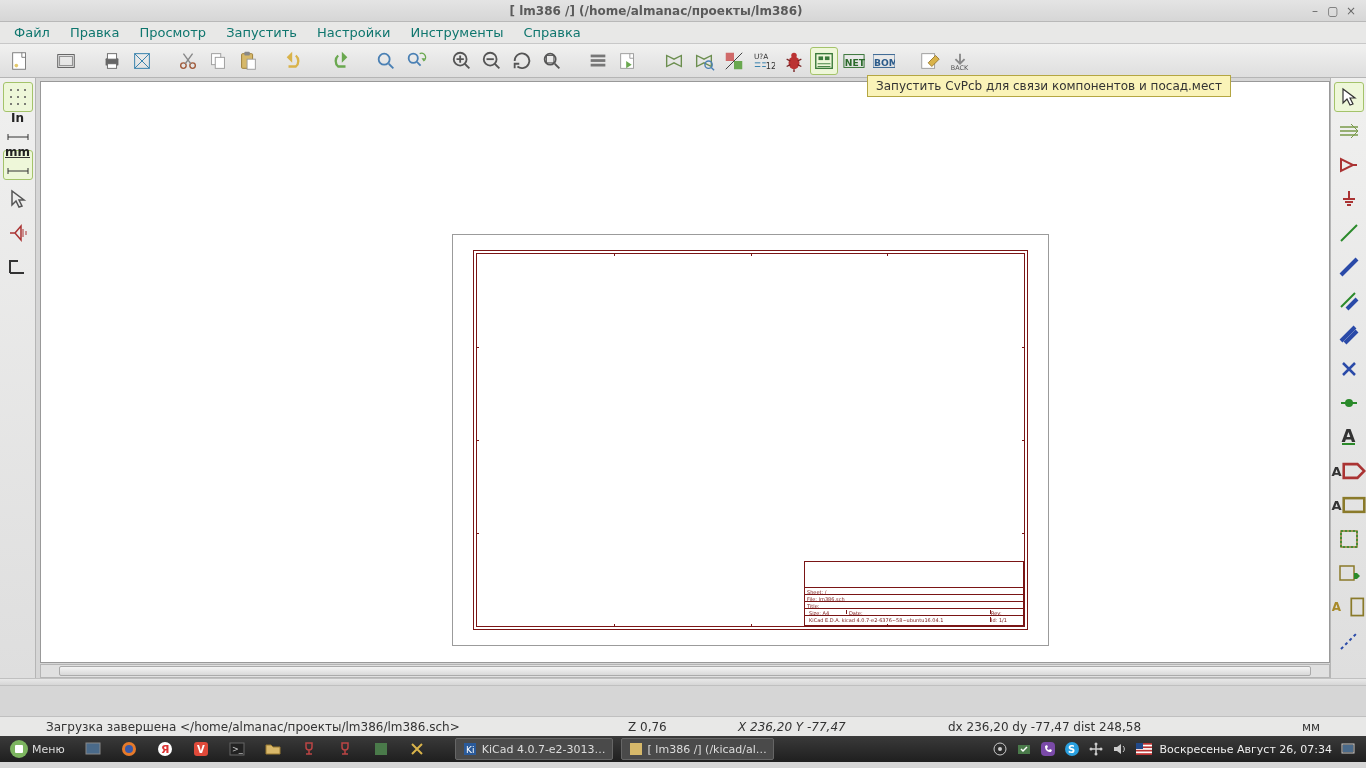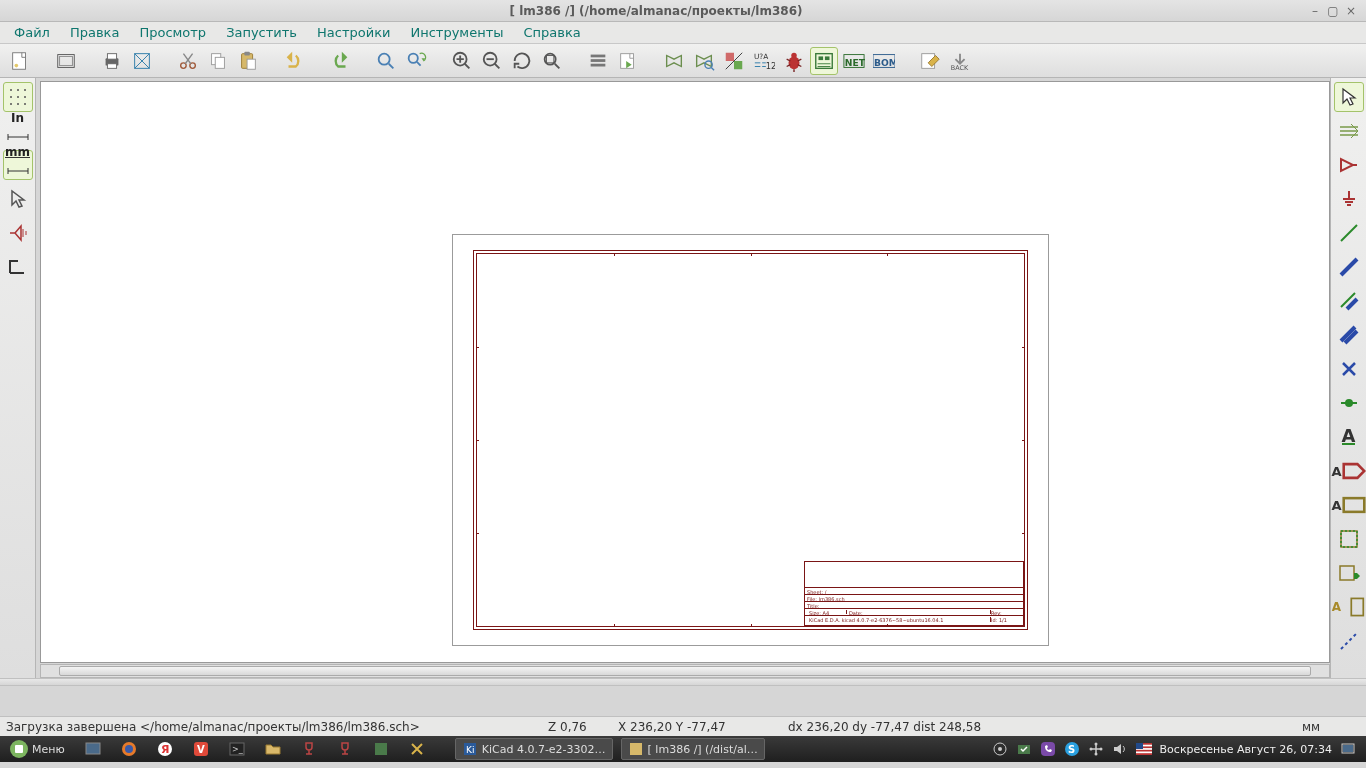--- a/index.html
+++ b/index.html
@@ -277,6 +277,7 @@
       </svg>
     </div>
 
+  <div class="tooltip">Запустить CvPcb для связи компонентов и посад.мест</div>
 </div>
 
 <div class="workarea">

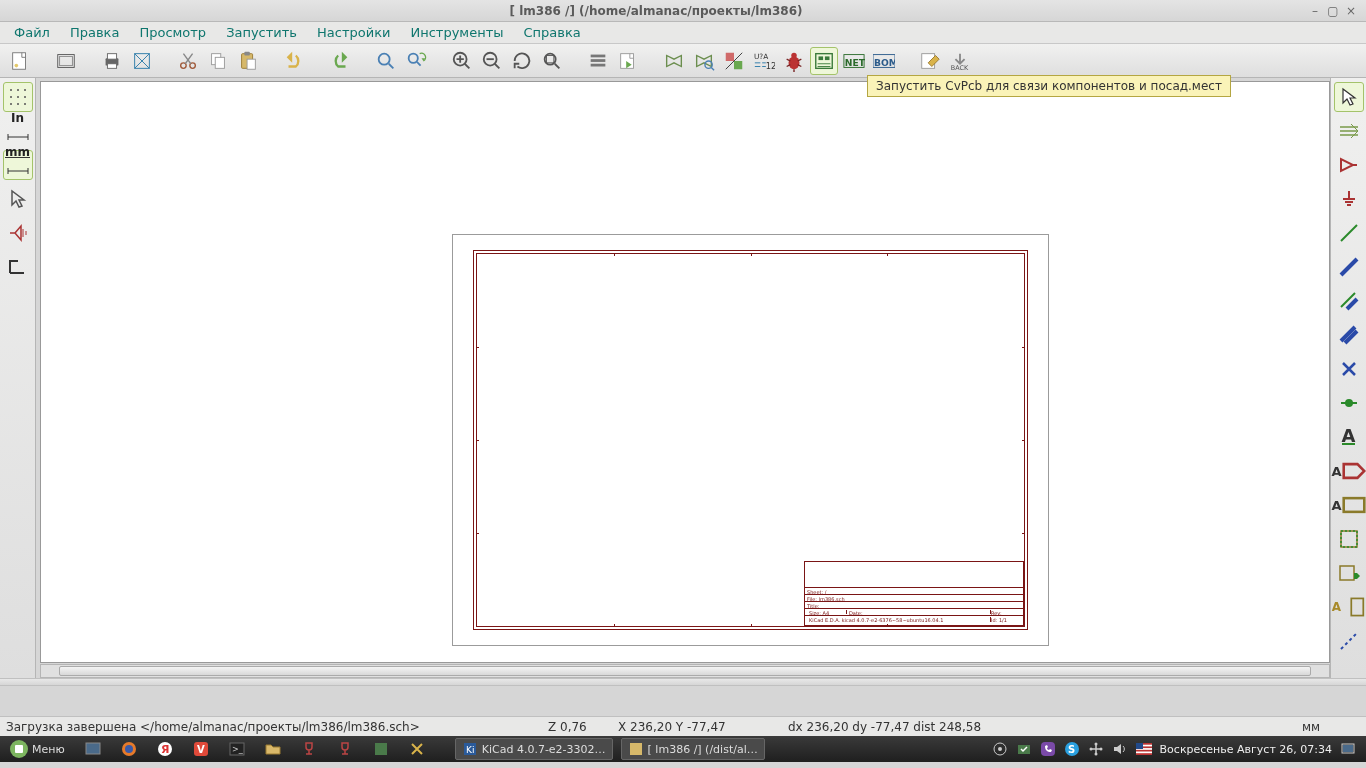--- a/index.html
+++ b/index.html
@@ -50,7 +50,7 @@
 .thinbar{ height:8px; background:linear-gradient(#e8e8e8,#d6d6d6); border-top:1px solid #c0c0c0; border-bottom:1px solid #c0c0c0;}
 .gap{ height:30px; background:#d6d6d6;}
 .statusbar{ height:20px; background:#e8e8e7; border-top:1px solid #c0c0c0; display:flex; align-items:center; font-size:12px; color:#333; padding:0 6px;}
-.statusbar > div{ padding:0 12px; }
+.statusbar > div{ padding:0 12px;margin-left:40px; }
 .statusbar .s-msg{ flex:0 0 530px; padding-left:0;}
 .statusbar .s-pos{ flex:0 0 170px;}
 .statusbar .s-mm{ margin-left:auto; padding-right:40px;}

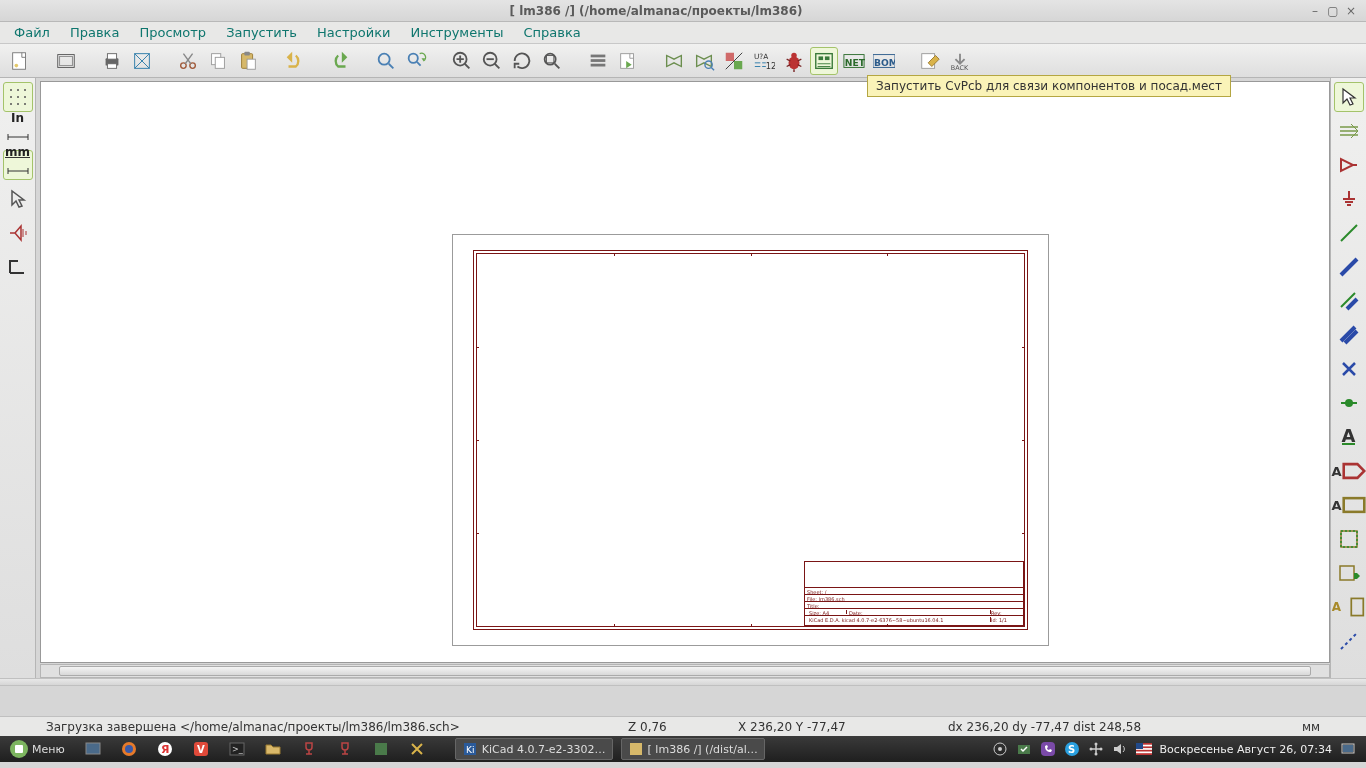--- a/index.html
+++ b/index.html
@@ -52,7 +52,7 @@
 .statusbar{ height:20px; background:#e8e8e7; border-top:1px solid #c0c0c0; display:flex; align-items:center; font-size:12px; color:#333; padding:0 6px;}
 .statusbar > div{ padding:0 12px;margin-left:40px; }
 .statusbar .s-msg{ flex:0 0 530px; padding-left:0;}
-.statusbar .s-pos{ flex:0 0 170px;}
+.statusbar .s-pos{ flex:0 0 170px;font-style:italic;}
 .statusbar .s-mm{ margin-left:auto; padding-right:40px;}
 
 

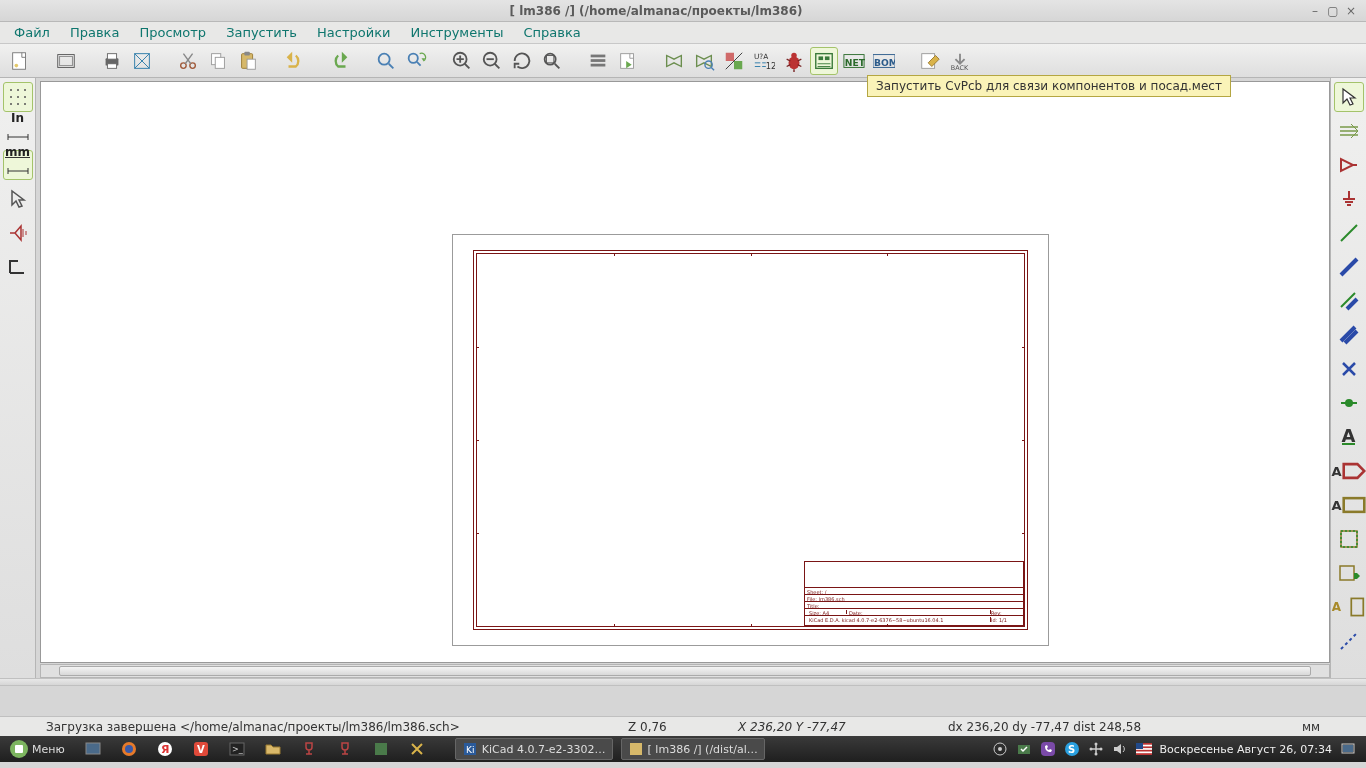--- a/index.html
+++ b/index.html
@@ -555,7 +555,7 @@
         <rect x="2" y="2" width="12" height="12" fill="#2a5a9a"></rect>
         <text x="4" y="12" font-size="9" fill="#fff">Ki</text>
       </svg>
-      <span style="margin-left:4px">KiCad 4.0.7-e2-3302…</span>
+      <span style="margin-left:4px">KiCad 4.0.7-e2-3013…</span>
     </div>
   <div class="tbitem active">
       <svg class="tb-icon" viewBox="0 0 16 16">

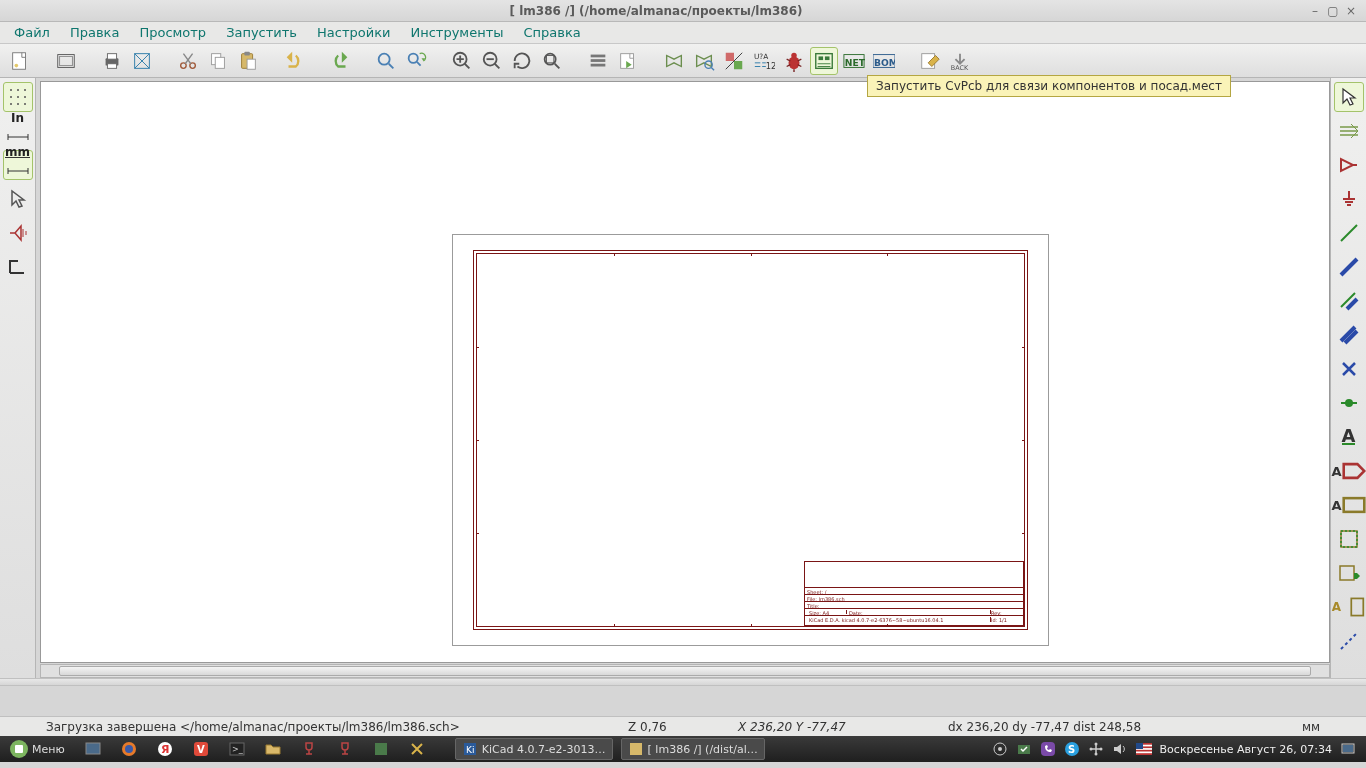--- a/index.html
+++ b/index.html
@@ -561,7 +561,7 @@
       <svg class="tb-icon" viewBox="0 0 16 16">
         <rect x="2" y="2" width="12" height="12" fill="#d6b86a"></rect>
       </svg>
-      <span style="margin-left:4px">[ lm386 /] (/dist/al…</span>
+      <span style="margin-left:4px">[ lm386 /] (/kicad/al…</span>
     </div>
 
   <div class="tray">

